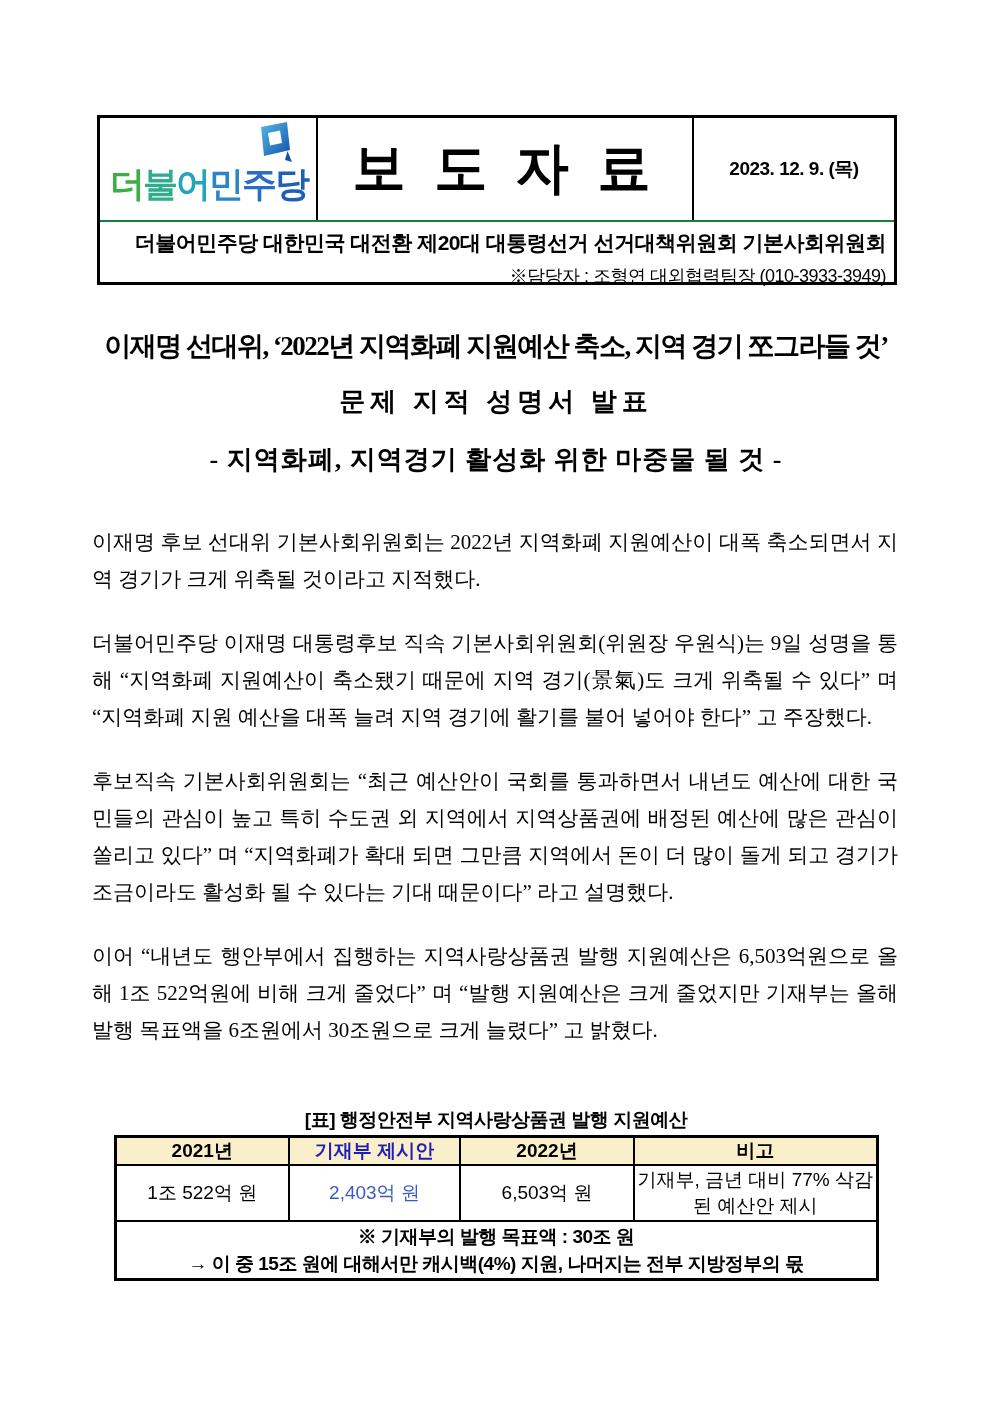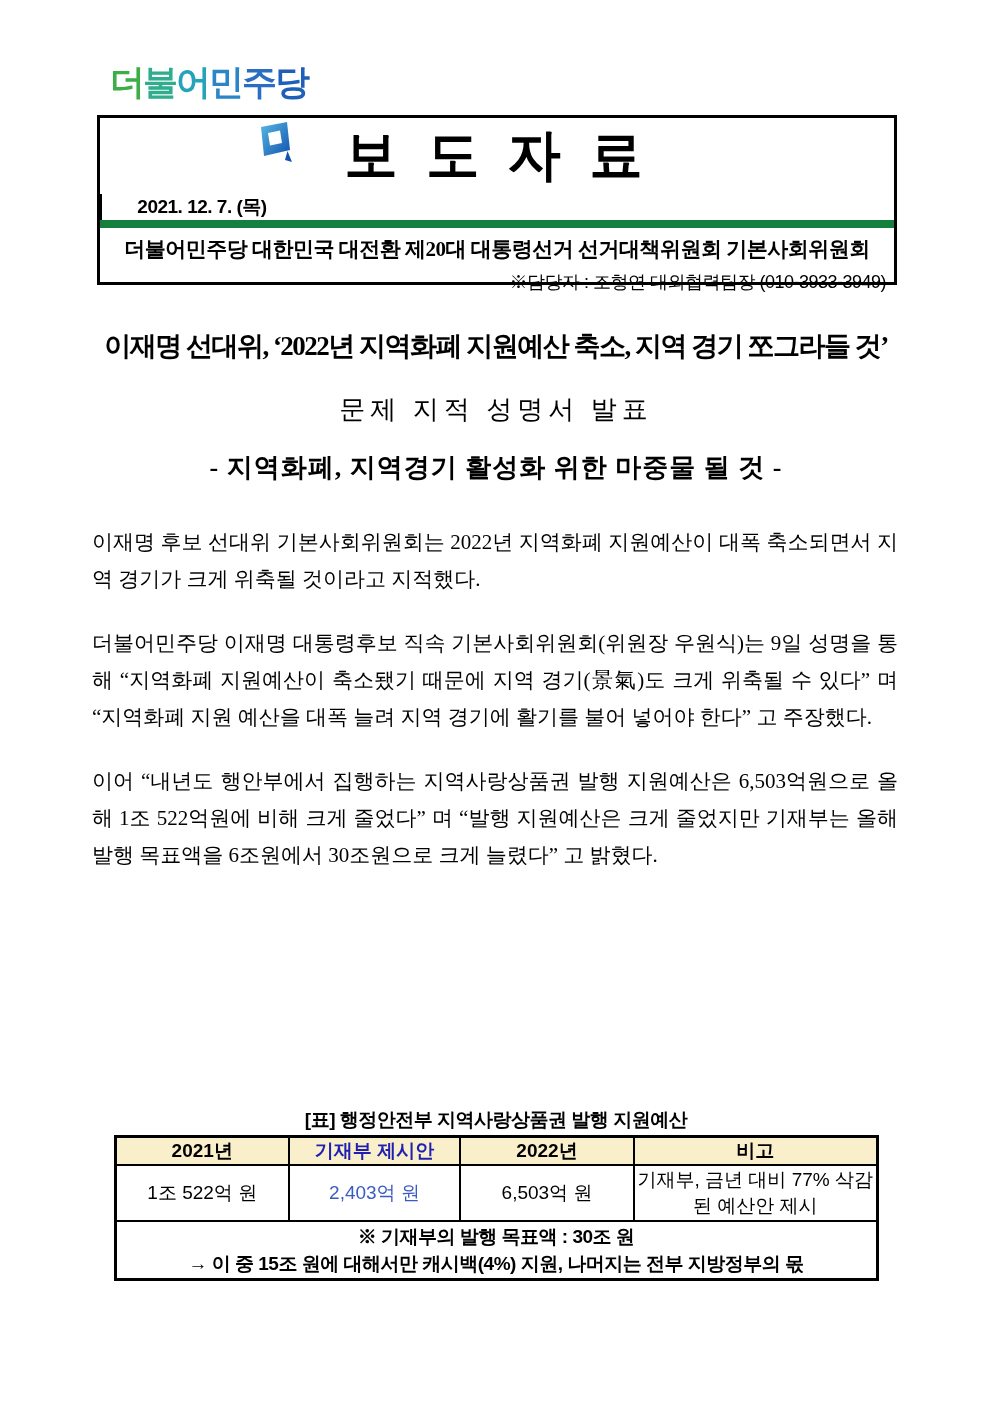--- a/index.html
+++ b/index.html
@@ -19,7 +19,7 @@
     border: 3px solid #000; box-sizing: border-box;
     background: #fff;
   }
-  .header-top { display: flex; height: 102px; border-bottom: 8px solid #15803d; flex-direction: column; }
+  .header-top { display: flex; height: 102px; border-bottom: 2px solid #15803d; }
   .logo-cell {
     width: 218px; border-right: 2px solid #000;
     position: relative; box-sizing: border-box;

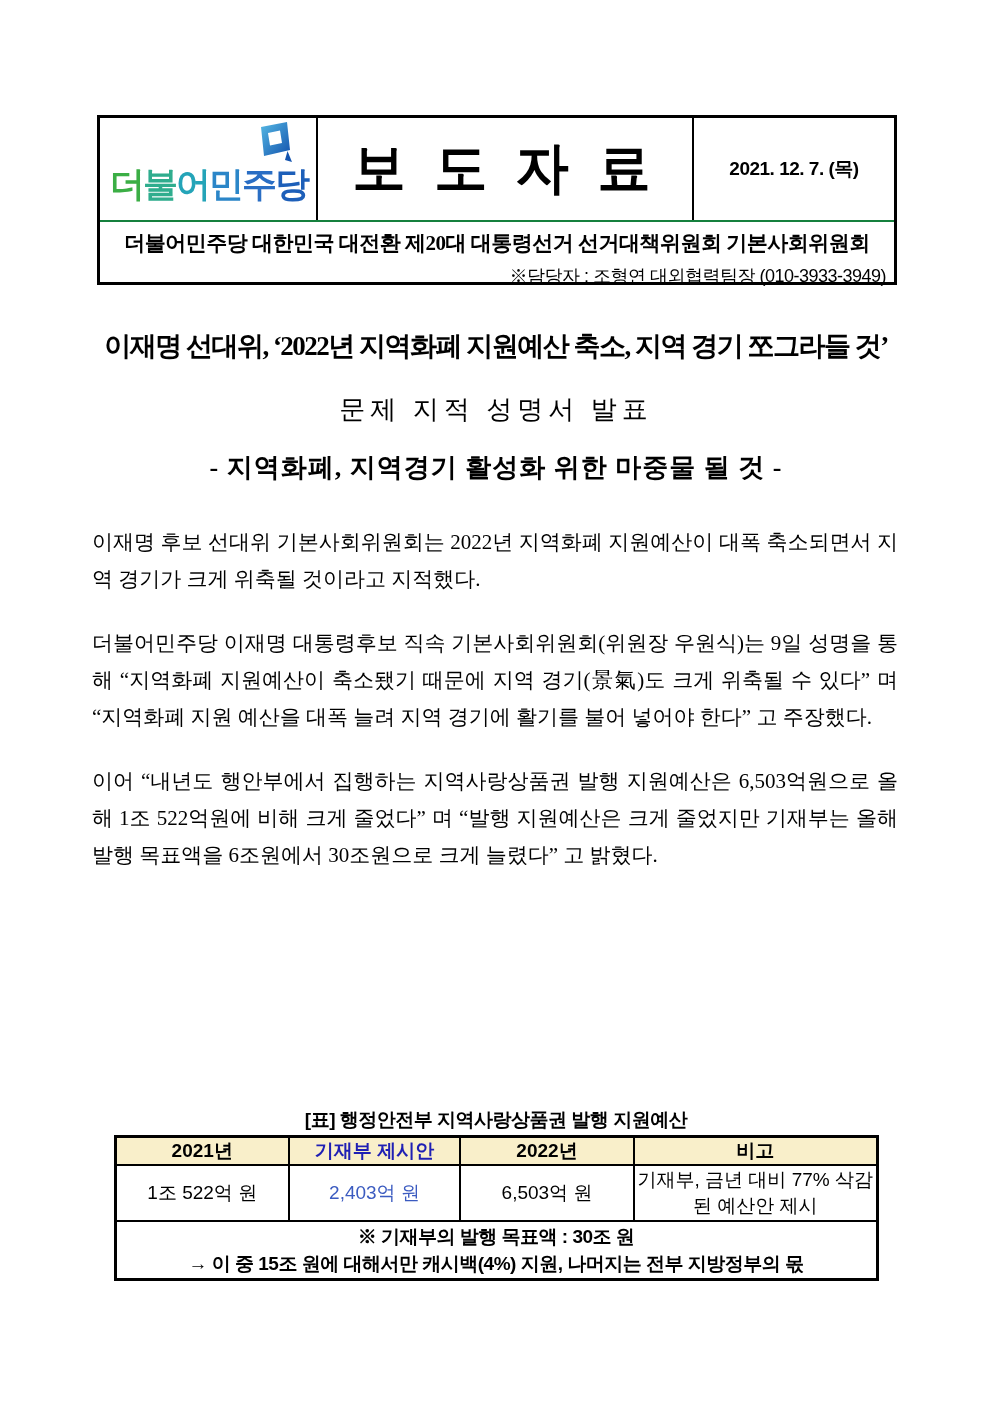--- a/index.html
+++ b/index.html
@@ -117,7 +117,7 @@
         <span class="doc-type">보 도 자 료</span>
       </div>
       <div class="date-cell">
-        <span class="date-text">2021. 12. 7. (목)</span>
+        <span class="date-text">2023. 12. 9. (목)</span>
       </div>
     </div>
     <div class="header-bottom">

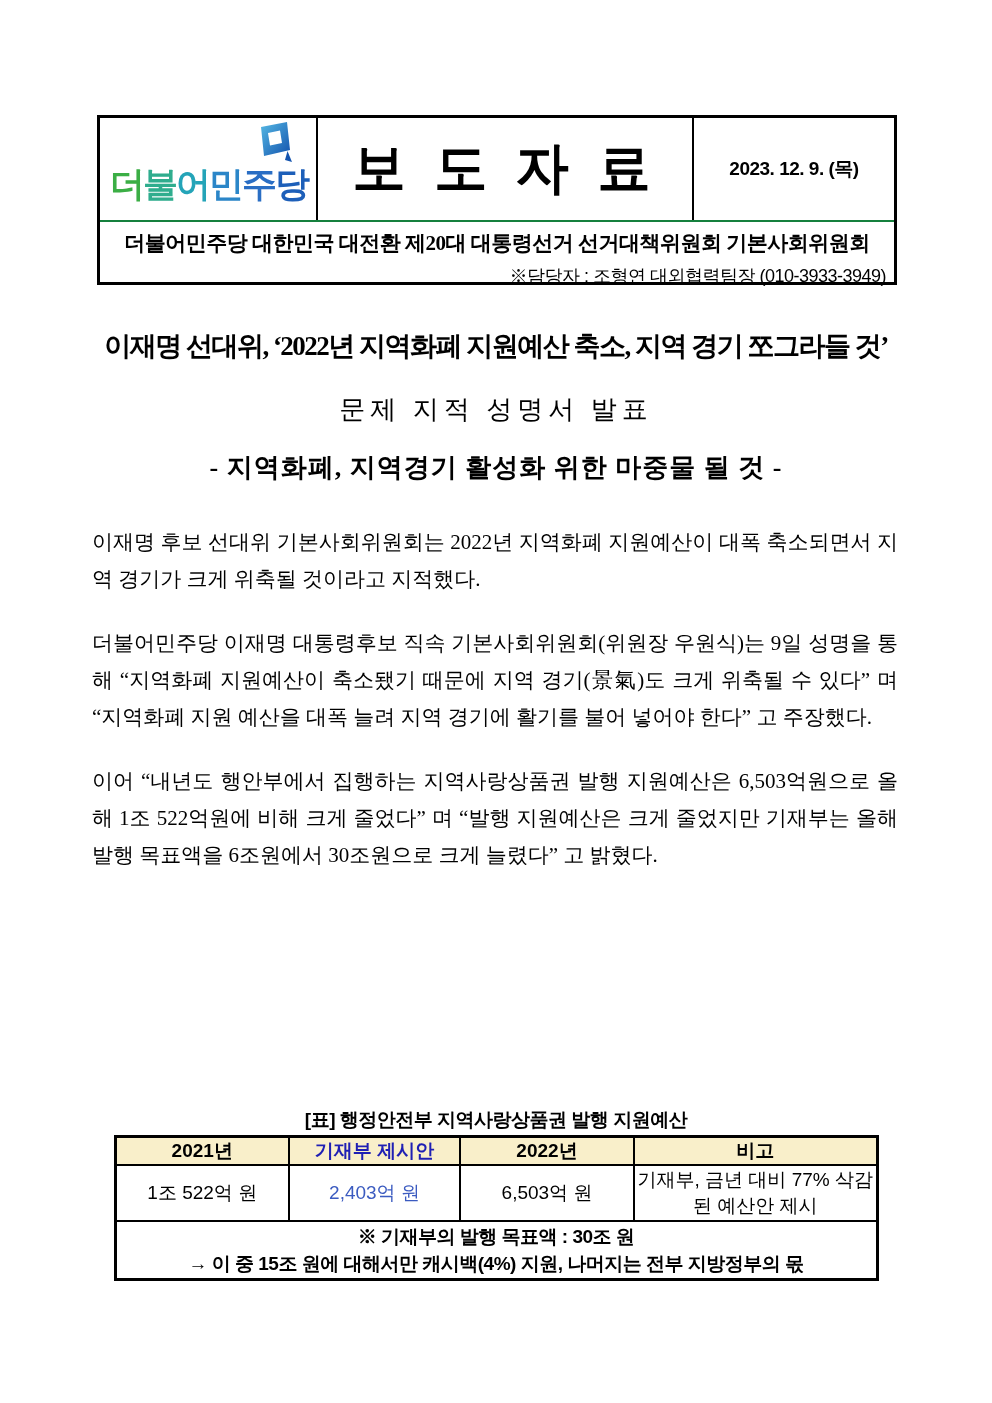--- a/index.html
+++ b/index.html
@@ -42,8 +42,8 @@
   .date-text { font-size: 19px; font-weight: 700; letter-spacing: -0.5px; }
   .header-bottom { padding: 7px 8px 0 8px; }
   .org-line {
-    text-align: center; font-size: 21px; font-weight: 700;
-    letter-spacing: -0.5px; white-space: nowrap; font-family: Liberation Serif, serif;
+    text-align: right; font-size: 21px; font-weight: 700;
+    letter-spacing: -0.5px; white-space: nowrap;
   }
   .contact-line { text-align: right; font-size: 18px; margin-top: 7px; letter-spacing: -0.5px; }
 

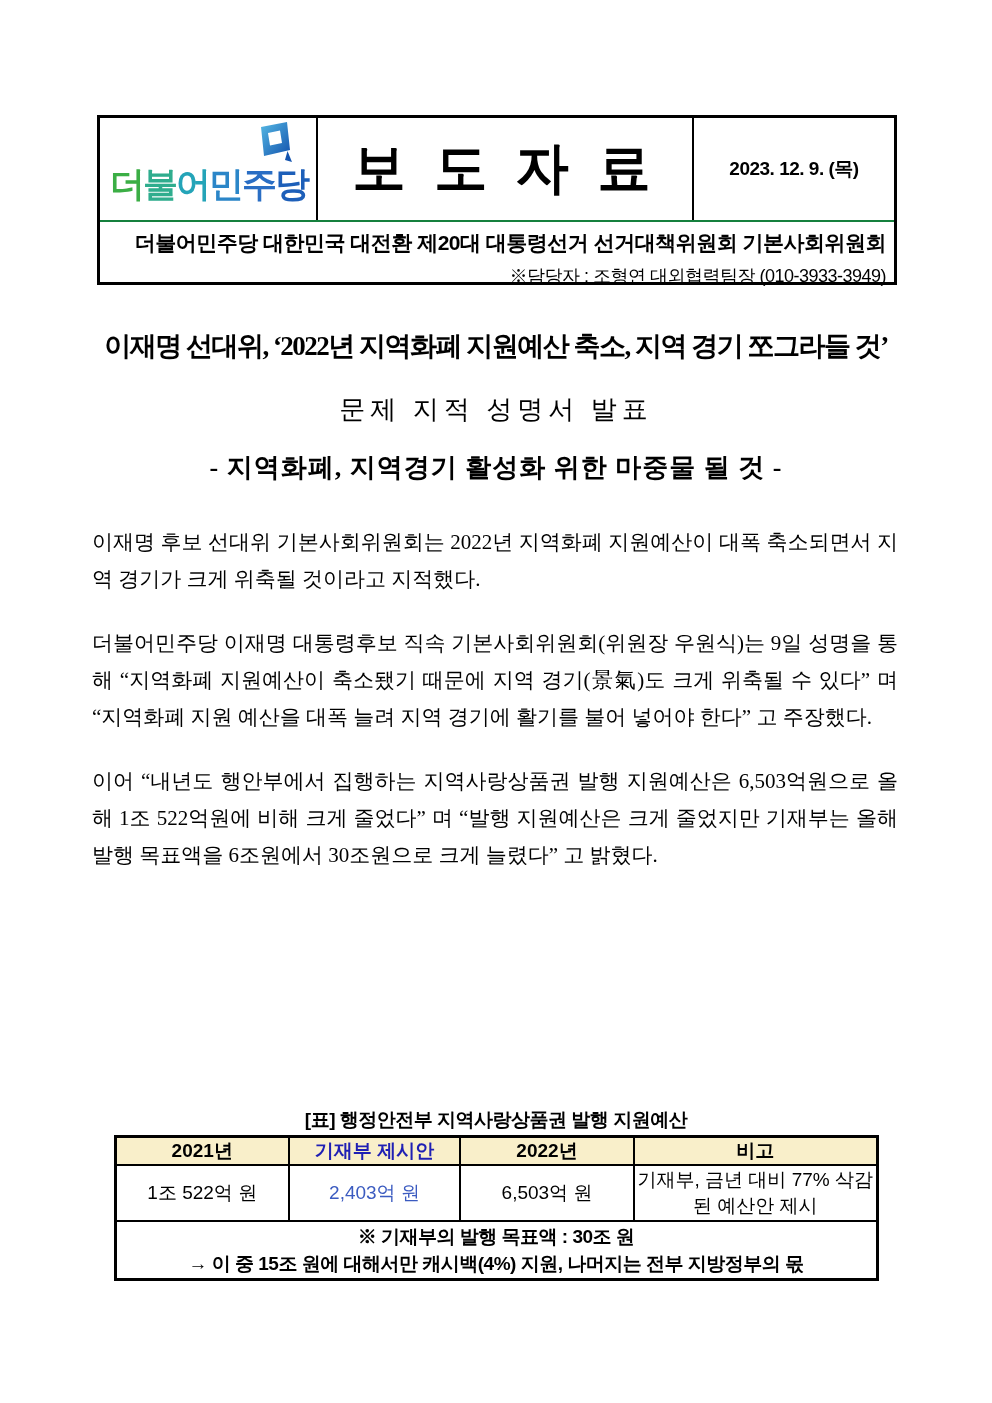--- a/index.html
+++ b/index.html
@@ -56,7 +56,7 @@
   .title-line1 {
     font-size: 27px; font-weight: 700; letter-spacing: -1.5px; white-space: nowrap; text-align: center;
   }
-  .title-line2 { font-size: 26px; font-weight: 400; letter-spacing: 5px; margin-top: 28px; }
+  .title-line2 { font-size: 26px; font-weight: 700; letter-spacing: 5px; margin-top: 20px; }
   .title-sub  { font-size: 26px; font-weight: 700; letter-spacing: 1px; margin-top: 23px; }
 
   

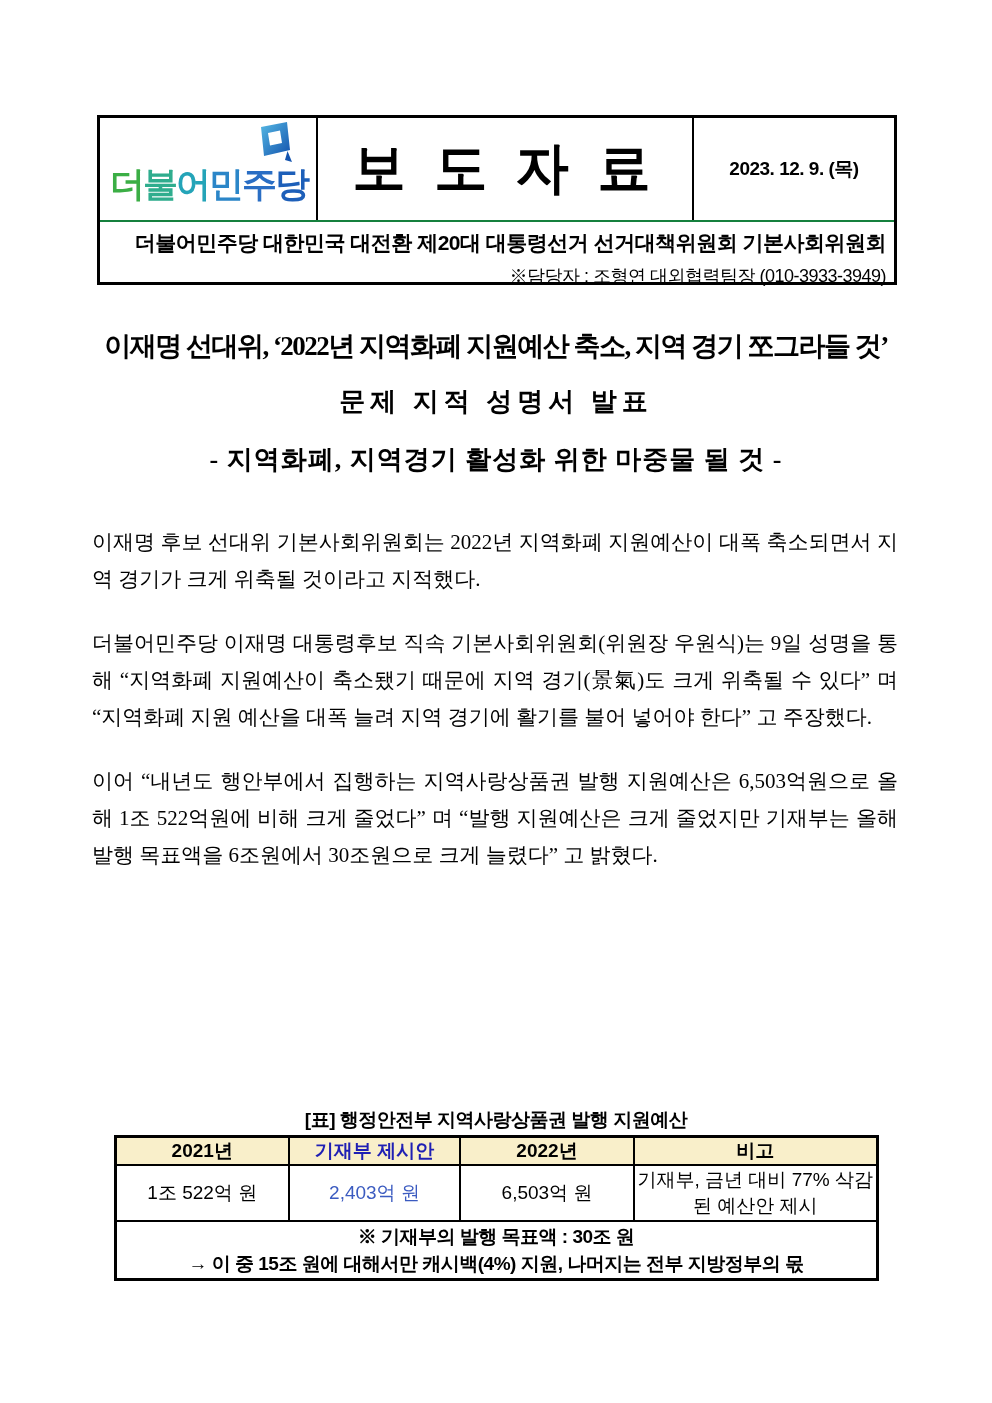--- a/index.html
+++ b/index.html
@@ -135,6 +135,7 @@
   <div class="body-block">
     <p>이재명 후보 선대위 기본사회위원회는 2022년 지역화폐 지원예산이 대폭 축소되면서 지역 경기가 크게 위축될 것이라고 지적했다.</p>
     <p>더불어민주당 이재명 대통령후보 직속 기본사회위원회(위원장 우원식)는 9일 성명을 통해 “지역화폐 지원예산이 축소됐기 때문에 지역 경기(景氣)도 크게 위축될 수 있다” 며 “지역화폐 지원 예산을 대폭 늘려 지역 경기에 활기를 불어 넣어야 한다” 고 주장했다.</p>
+    <p>후보직속 기본사회위원회는 “최근 예산안이 국회를 통과하면서 내년도 예산에 대한 국민들의 관심이 높고 특히 수도권 외 지역에서 지역상품권에 배정된 예산에 많은 관심이 쏠리고 있다” 며 “지역화폐가 확대 되면 그만큼 지역에서 돈이 더 많이 돌게 되고 경기가 조금이라도 활성화 될 수 있다는 기대 때문이다” 라고 설명했다.</p>
     <p>이어 “내년도 행안부에서 집행하는 지역사랑상품권 발행 지원예산은 6,503억원으로 올해 1조 522억원에 비해 크게 줄었다” 며 “발행 지원예산은 크게 줄었지만 기재부는 올해 발행 목표액을 6조원에서 30조원으로 크게 늘렸다” 고 밝혔다.</p>
   </div>
 

